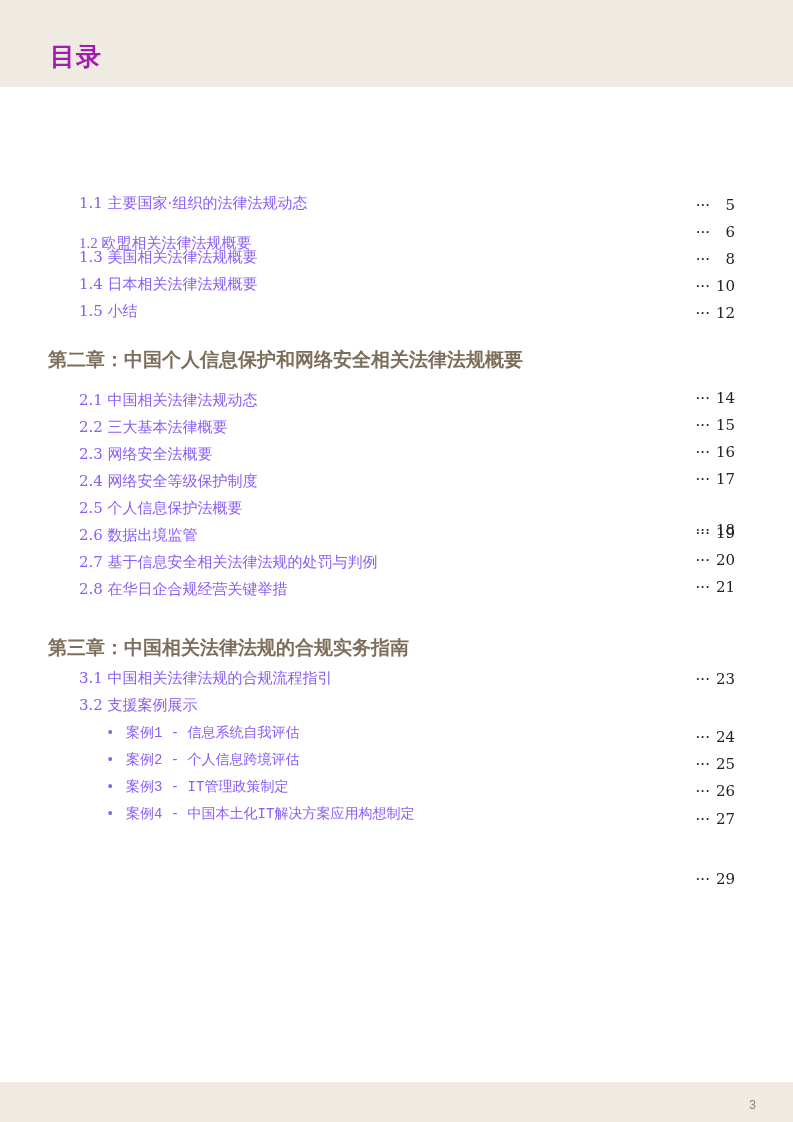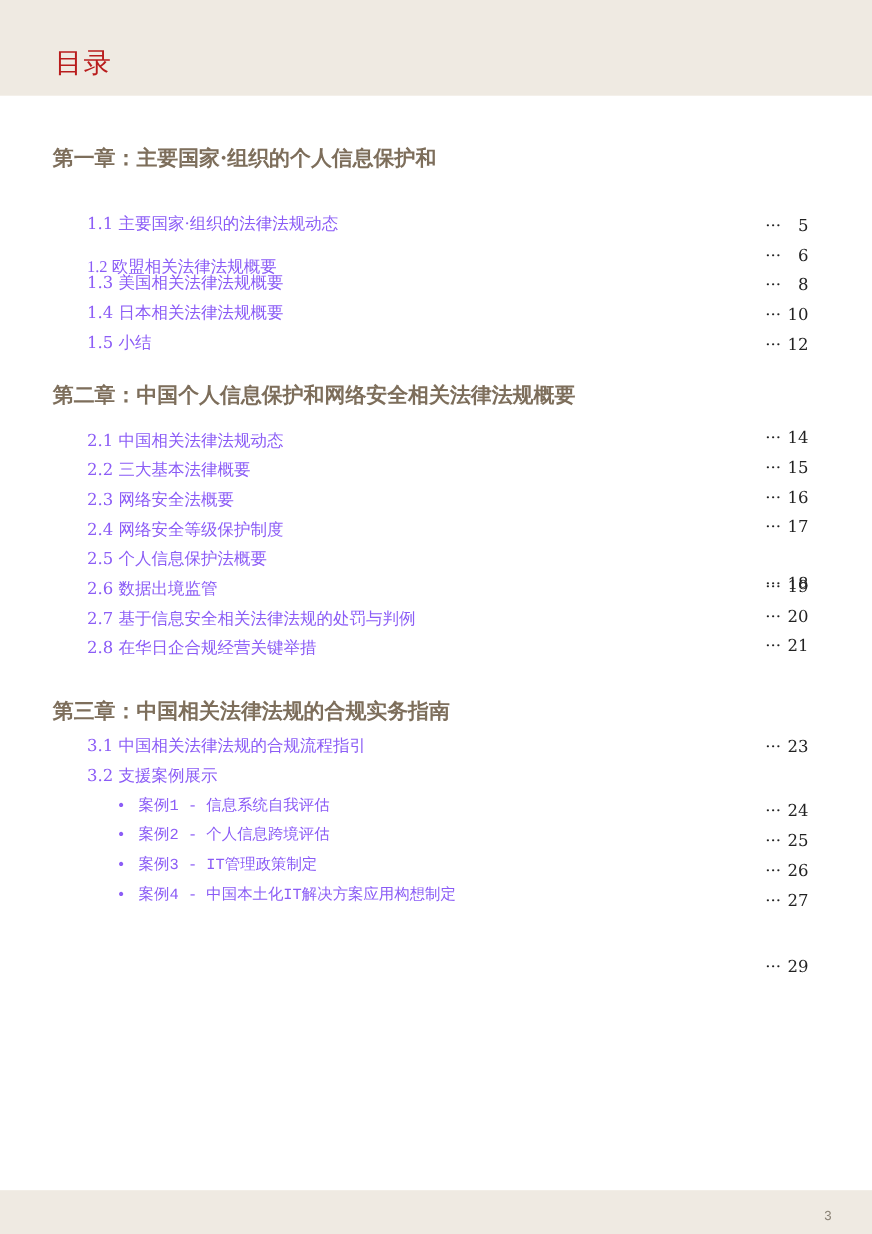--- a/index.html
+++ b/index.html
@@ -14,7 +14,7 @@
   }
   .page-title {
     position: absolute; left: 50px; top: 40px; font-size: 25px;
-    color: #b91c1c; font-weight: normal; letter-spacing: 1px;
+    color: #a21caf; font-weight: bold; letter-spacing: 1px;
   }
   .footer-band {
     position: absolute; left: 0; top: 1082px; width: 793px; height: 40px;

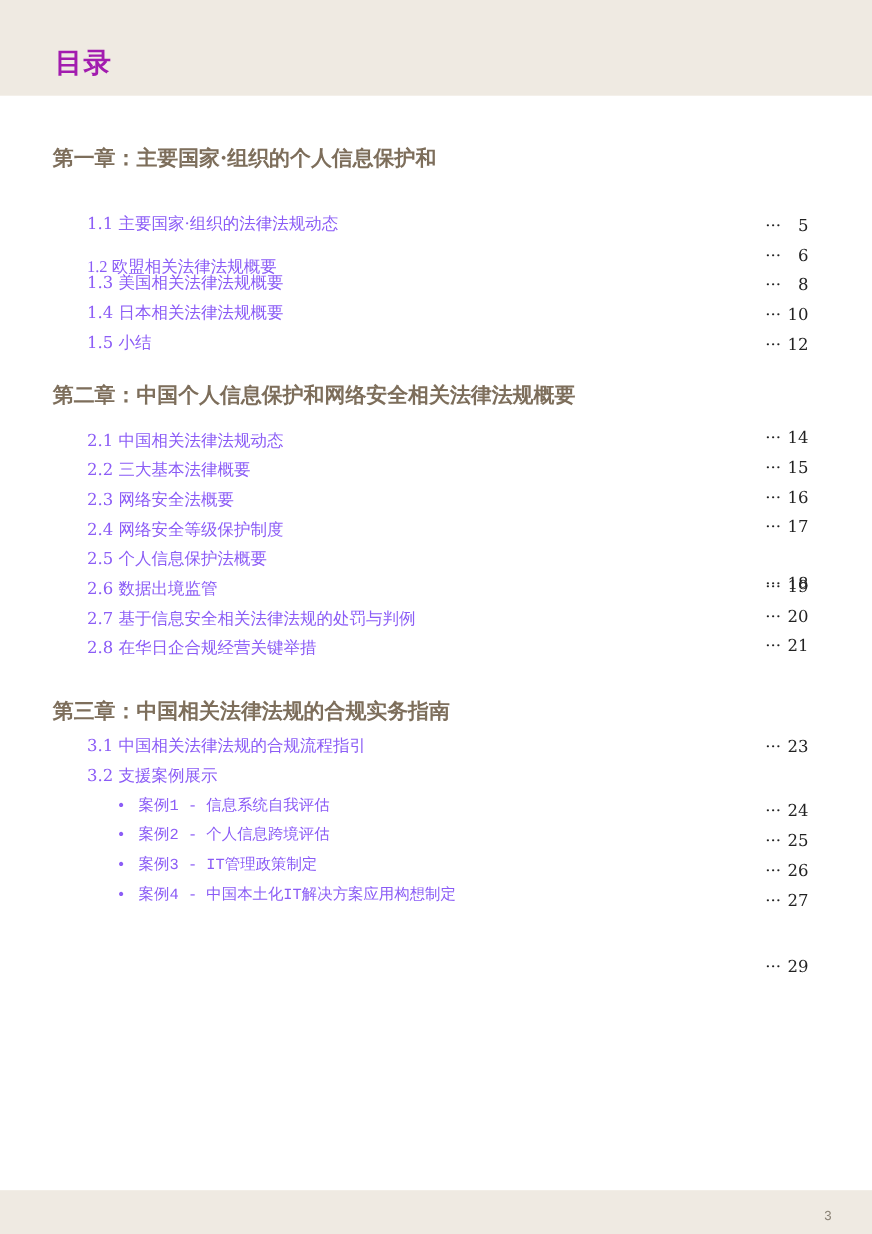--- a/index.html
+++ b/index.html
@@ -48,7 +48,6 @@
 <div class="page-title">目录</div>
 
 <div class="chapter" style="top:130px;">
-  <span>第一章：主要国家·组织的个人信息保护和</span>
 </div>
 
 <div class="entry" style="top:193px;">1.1 主要国家·组织的法律法规动态</div>

